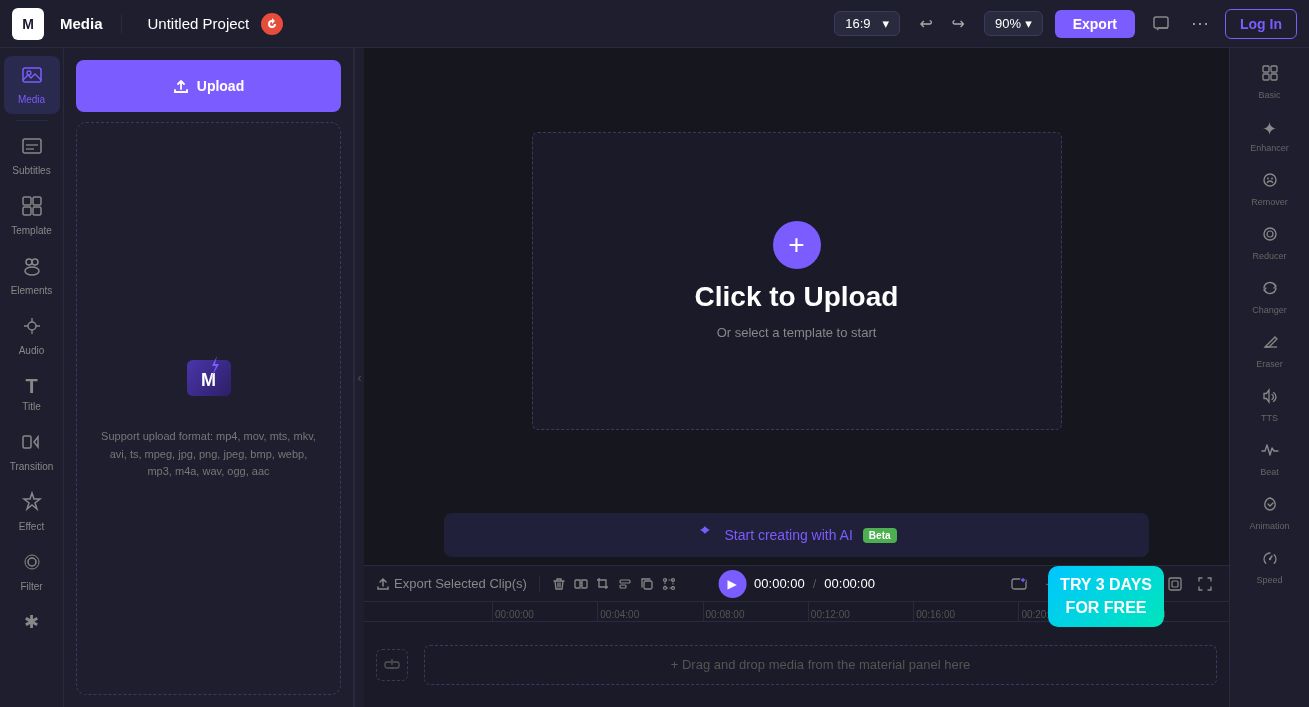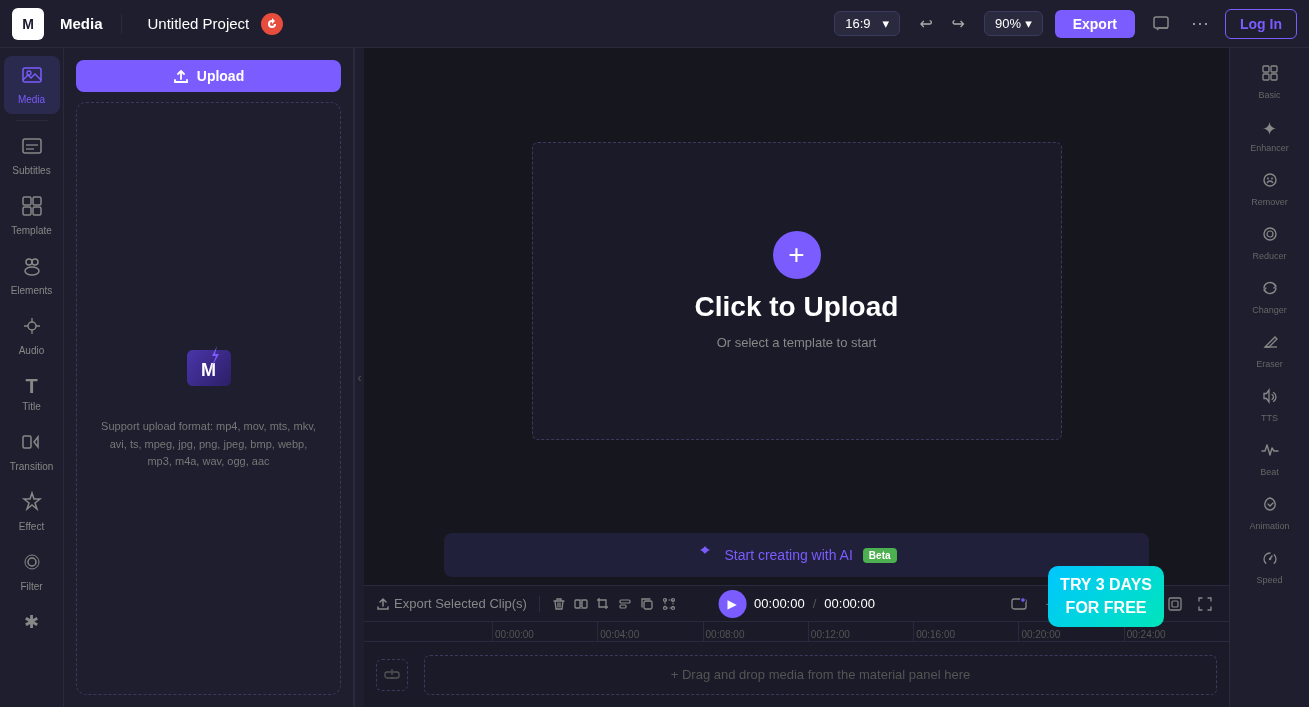--- a/index.html
+++ b/index.html
@@ -150,7 +150,7 @@
     }
     .btn-upload {
       background: #7b5cff; color: #fff; border: none;
-      padding: 8px; border-radius: 8px; font-size: 14px;
+      padding: 18px; border-radius: 8px; font-size: 14px;
       font-weight: 600; cursor: pointer; width: 100%;
       display: flex; align-items: center; justify-content: center; gap: 8px;
     }

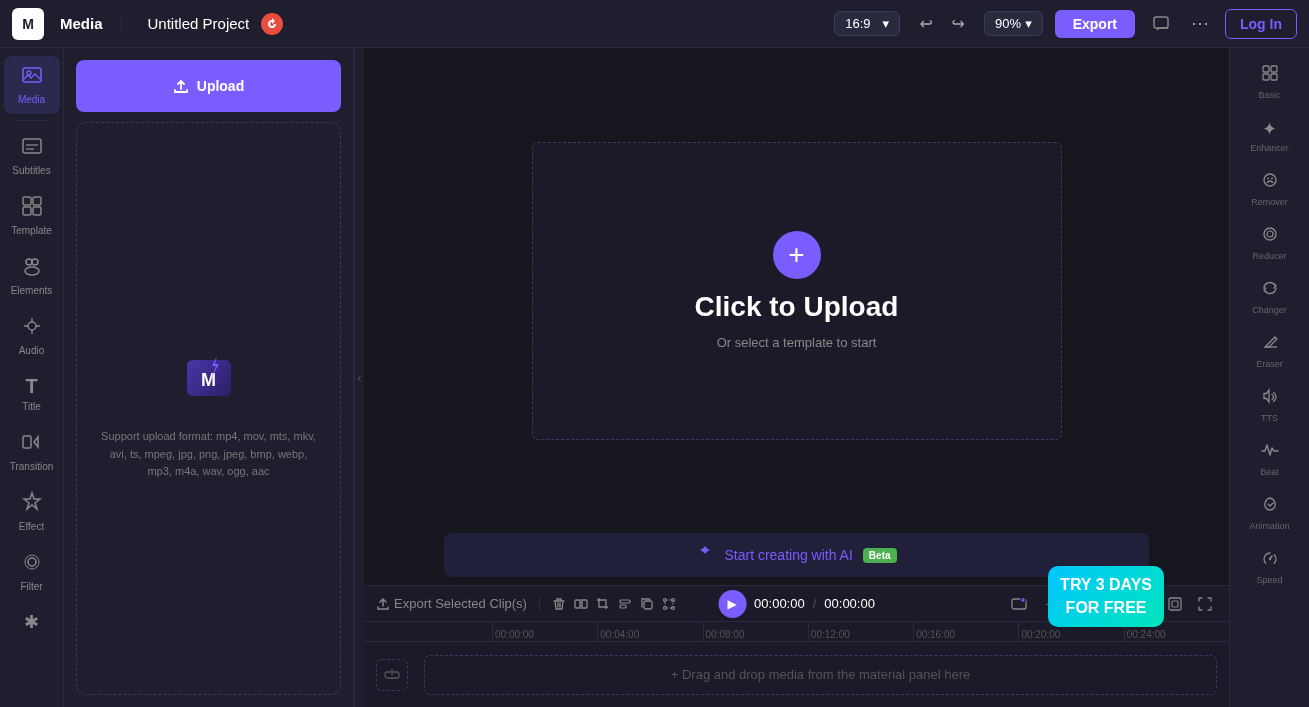--- a/index.html
+++ b/index.html
@@ -228,7 +228,7 @@
 
     
     .timeline {
-      height: 122px;
+      height: 142px;
       background: #1a1a28;
       border-top: 1px solid #2a2a3e;
       display: flex;

